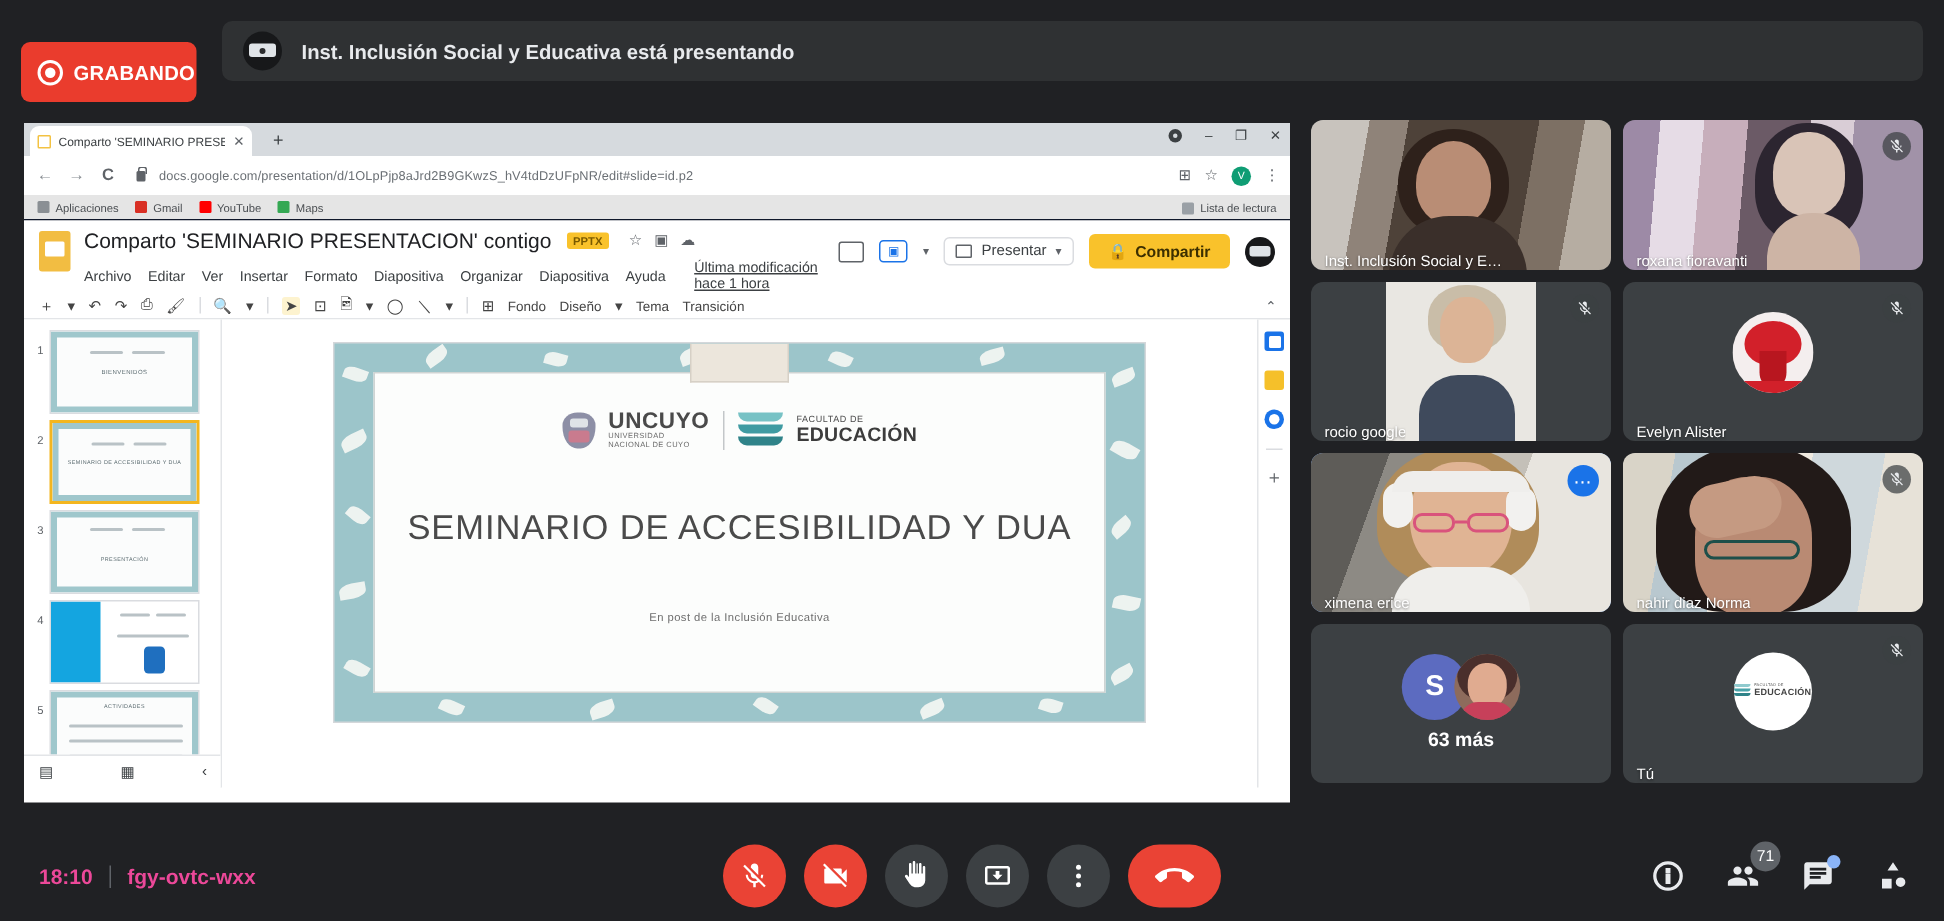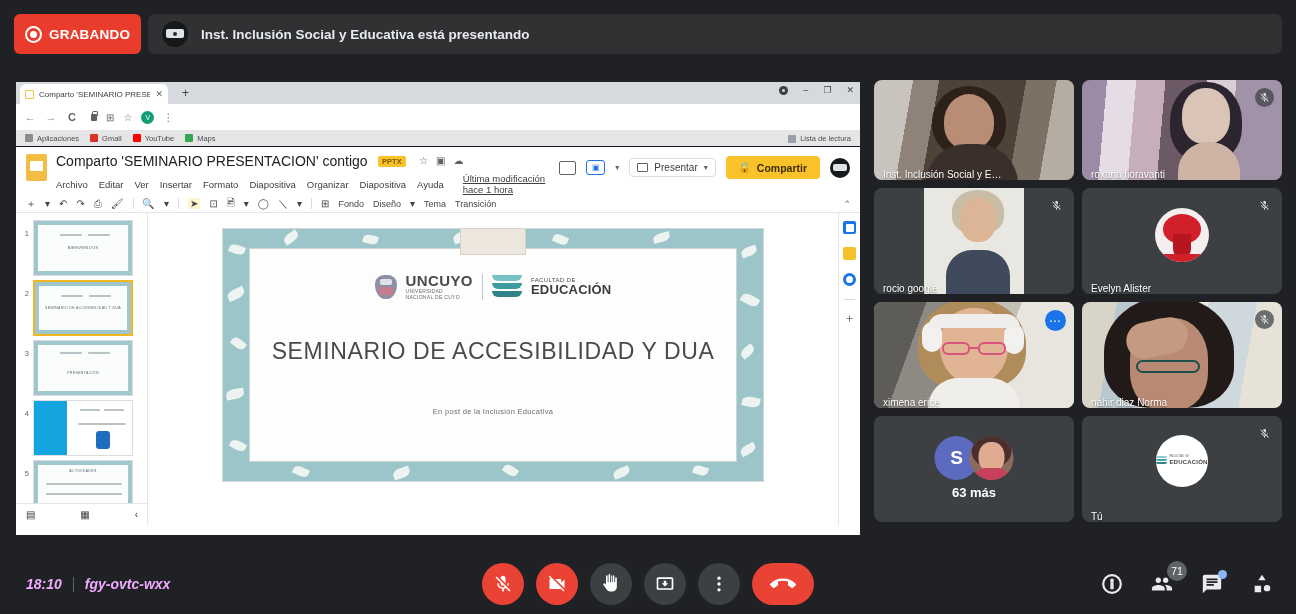--- a/index.html
+++ b/index.html
@@ -14,7 +14,7 @@
   
   .topbar { position: absolute; left: 0; top: 0; width: 1296px; height: 68px; }
   .rec-pill {
-    position: absolute; left: 14px; top: 14px; width: 127px; height: 40px;
+    position: absolute; left: 14px; top: 28px; width: 117px; height: 40px;
     background: #ea3c2d; border-radius: 6px;
     display: flex; align-items: center; gap: 7px; padding-left: 11px;
   }

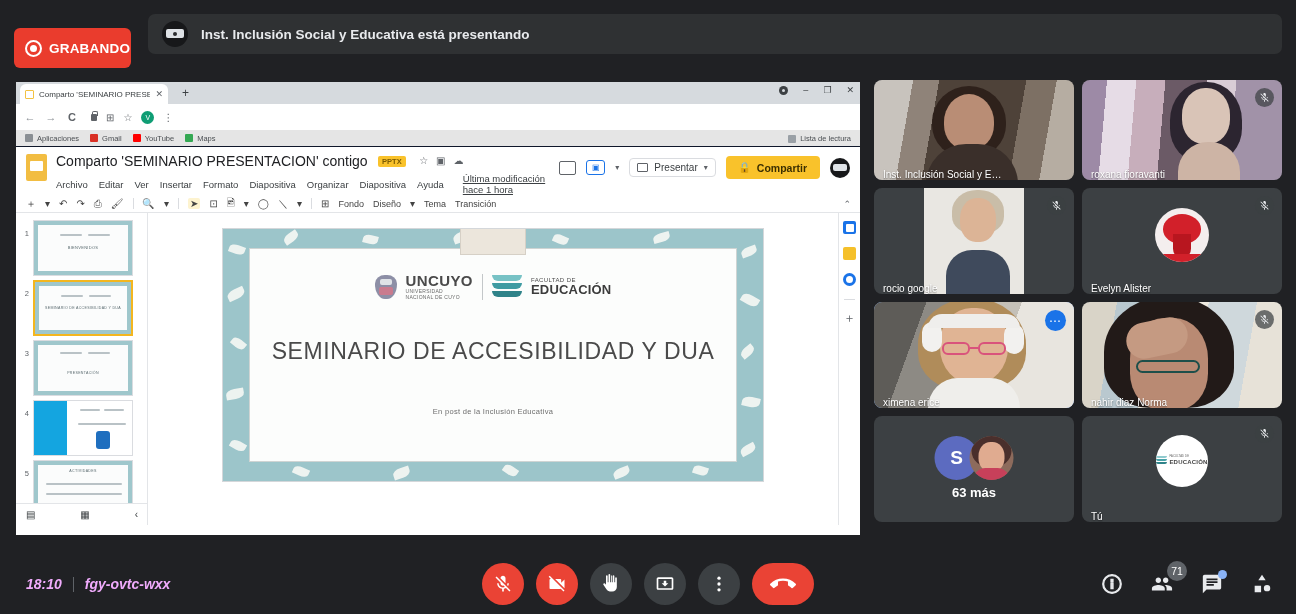--- a/index.html
+++ b/index.html
@@ -260,6 +260,7 @@
       <div class="nav-ic">→</div>
       <div class="nav-ic c">C</div>
       <div class="lock"></div>
+      <div class="url">docs.google.com/presentation/d/1OLpPjp8aJrd2B9GKwzS_hV4tdDzUFpNR/edit#slide=id.p2</div>
       <div class="omni-right">
         <div class="om-ic">⊞</div>
         <div class="om-ic">☆</div>

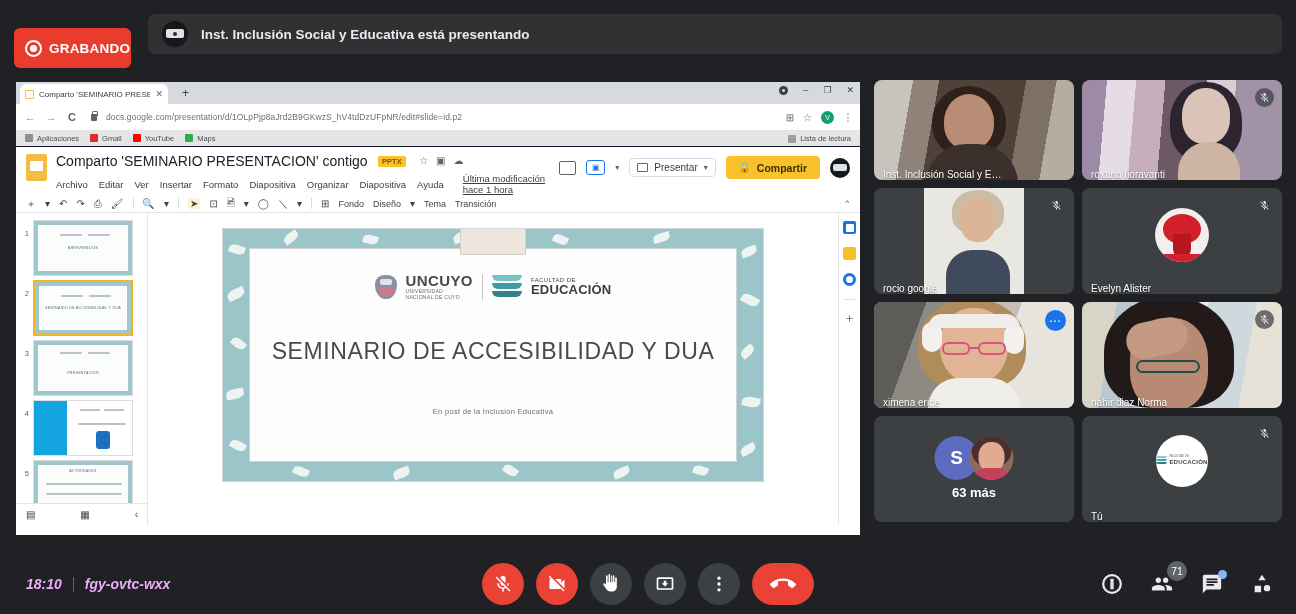--- a/index.html
+++ b/index.html
@@ -207,7 +207,7 @@
 
   
   .bottombar { position:absolute; left:0; bottom:0; width:1296px; height:60px; display:flex;align-items:center;}
-  .meet-meta { position:absolute; left:26px; display:flex;align-items:center;gap:11px;color:#f0abfc;font-size:14px;font-weight:bold;font-style:italic;}
+  .meet-meta { position:absolute; left:26px; display:flex;align-items:center;gap:11px;color:#ec4899;font-size:14px;font-weight:bold;}
   .meta-sep { width:1px;height:15px;background:#5f6368;}
   .ctrls { position:absolute; left:50%; transform:translateX(-50%); display:flex;align-items:center;gap:12px;}
   .cbtn { width:42px;height:42px;border-radius:50%;background:#3c4043;display:flex;align-items:center;justify-content:center;}

